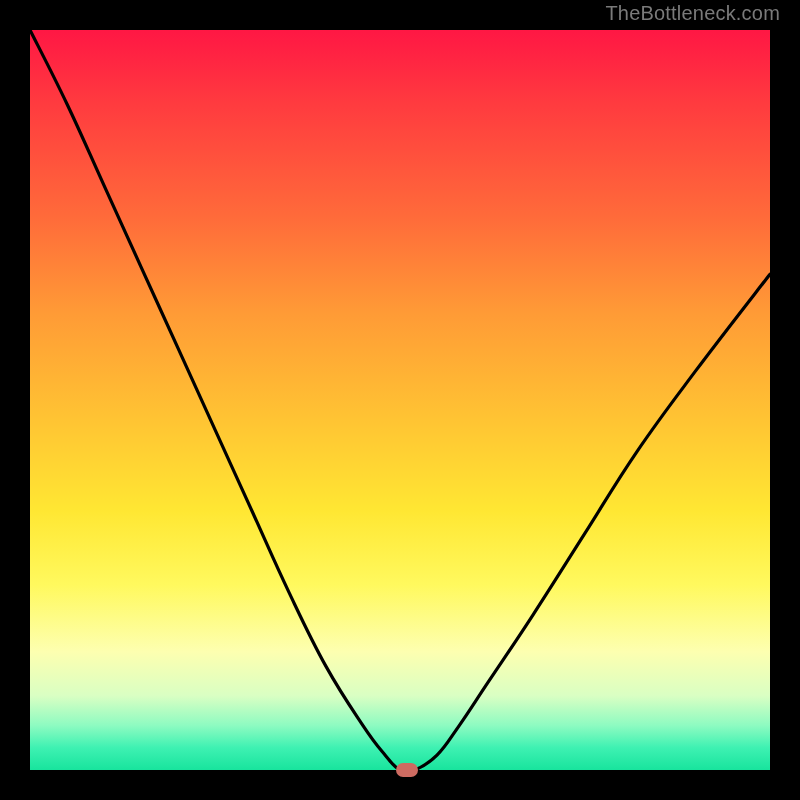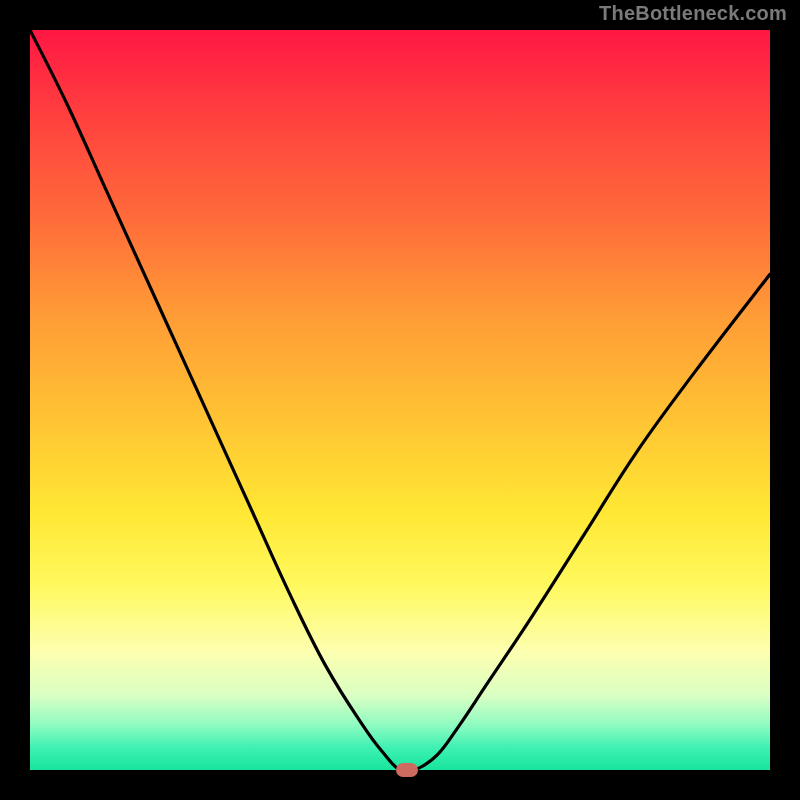--- a/index.html
+++ b/index.html
@@ -20,10 +20,10 @@
   .watermark {
     position: absolute;
     top: 2px;
-    right: 13px;
+    right: 20px;
     color: #7a7a7a;
     font-size: 20px;
-    font-weight: 700;
+    font-weight: 400;
     letter-spacing: 0.2px;
     z-index: 5;
   }

